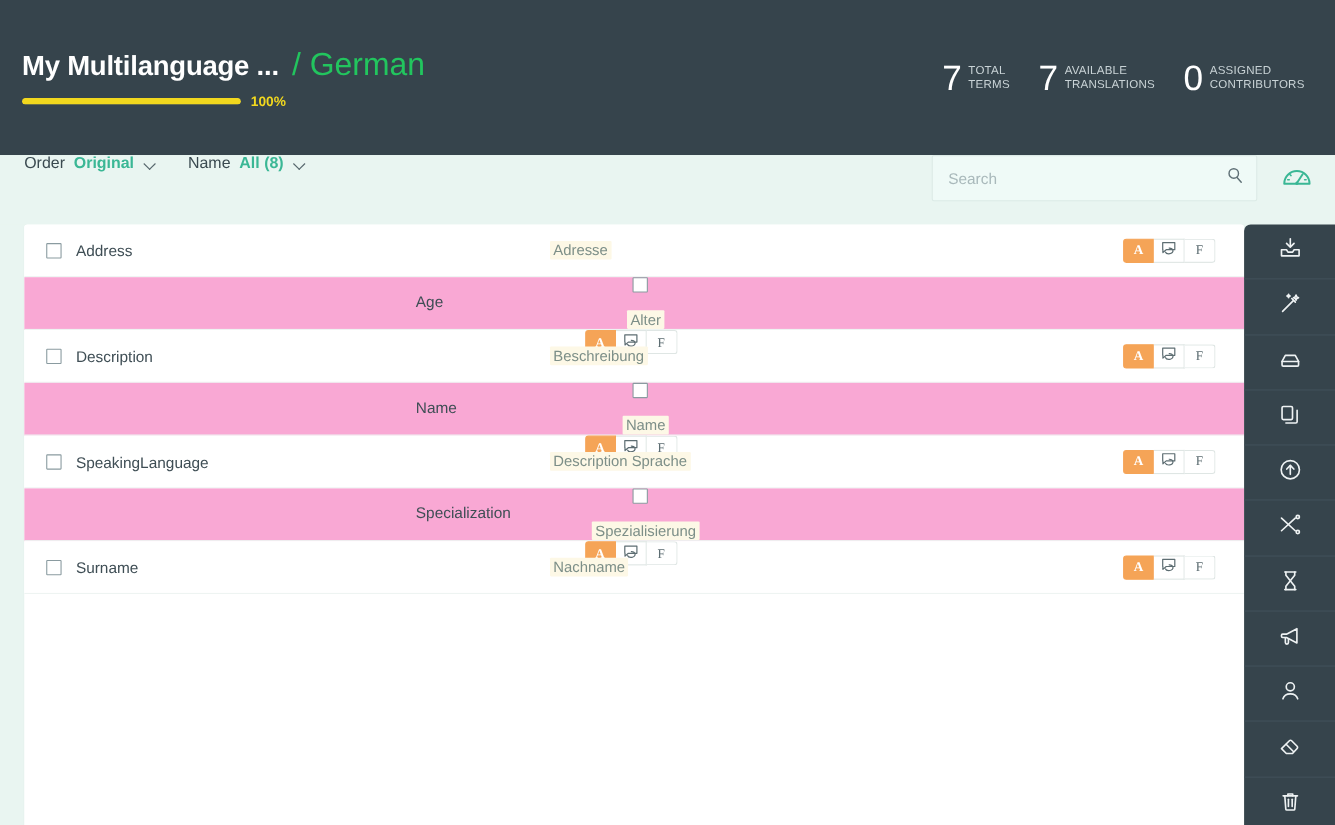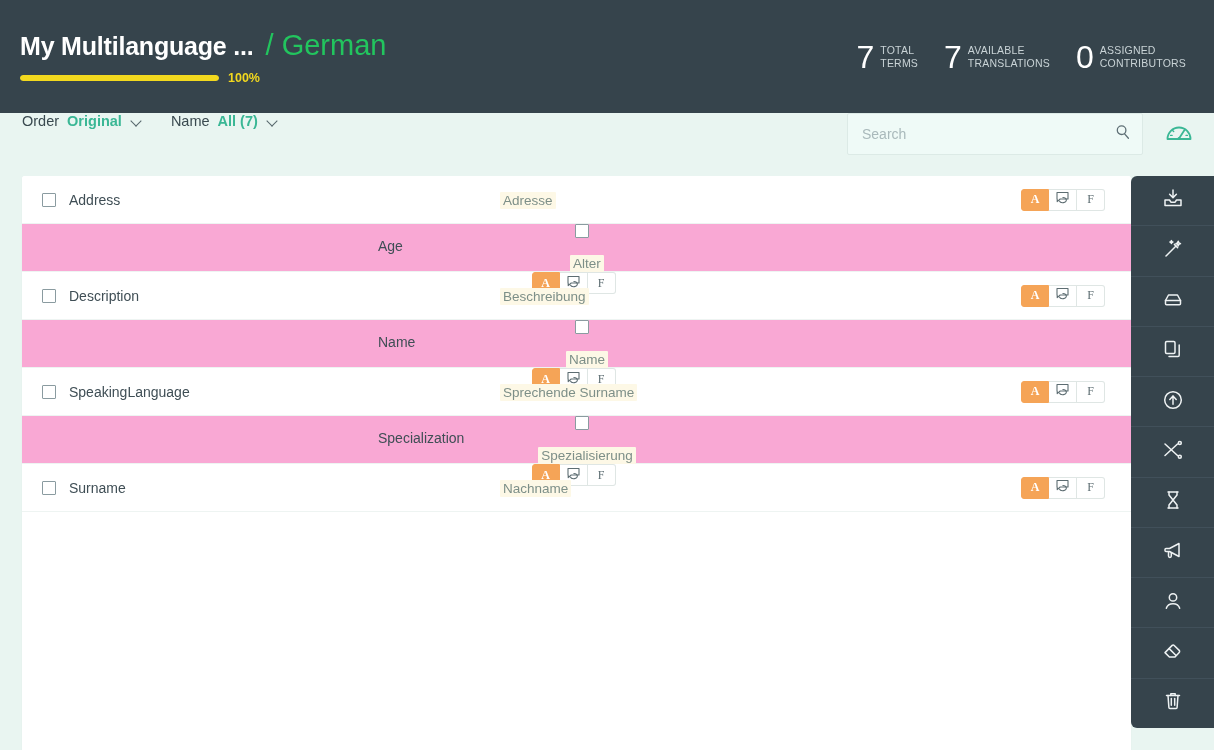--- a/index.html
+++ b/index.html
@@ -13,7 +13,7 @@
   
   .header {
     position: relative;
-    height: 113px;
+    height: 141px;
     background: #36444c;
     padding: 0 20px;
     display: flex;

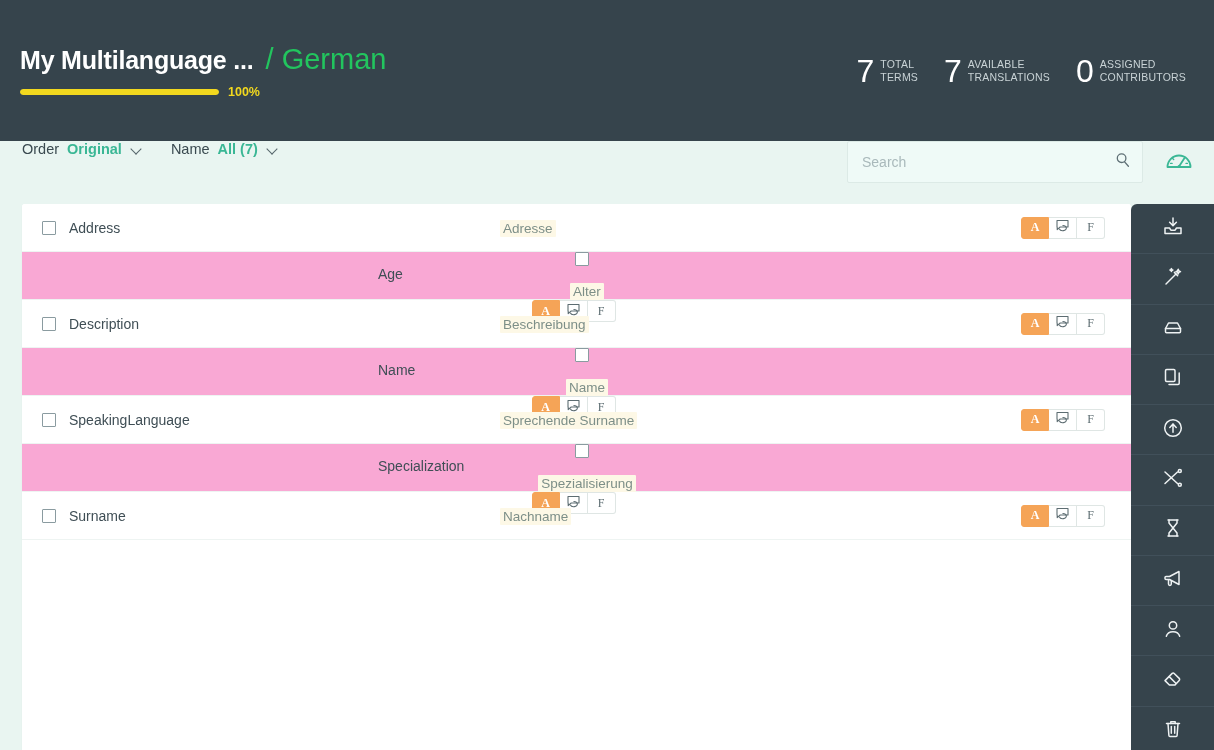--- a/index.html
+++ b/index.html
@@ -266,7 +266,7 @@
 
   <div class="ctrl-group">
     <span class="ctrl-label">Name</span>
-    <span class="ctrl-value">All (7)</span>
+    <span class="ctrl-value">All (8)</span>
     <span class="chev"></span>
   </div>
 

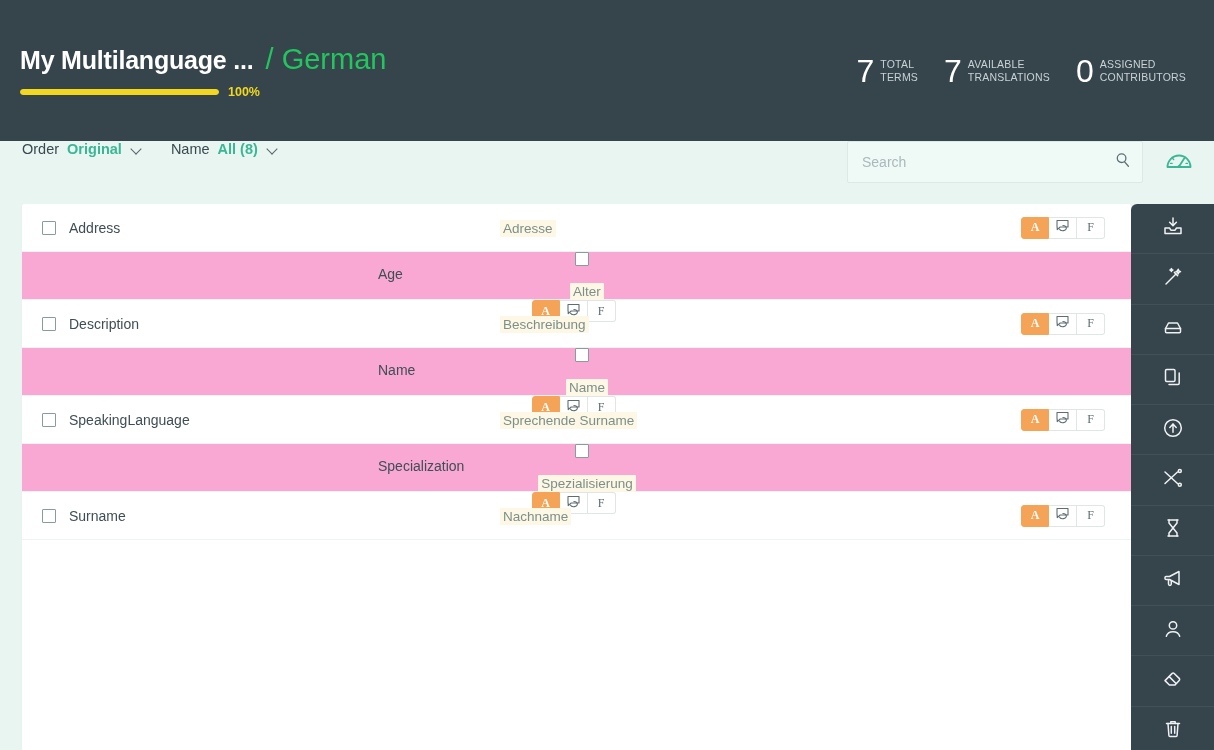--- a/index.html
+++ b/index.html
@@ -360,7 +360,7 @@
       <div class="row plain">
         <div class="cbox"></div>
         <div class="term">SpeakingLanguage</div>
-        <div class="trans-cell"><span class="translation">Sprechende Surname</span></div>
+        <div class="trans-cell"><span class="translation">Description Sprache</span></div>
         <div class="actions">
           <div class="act">A</div>
           <div class="act">

